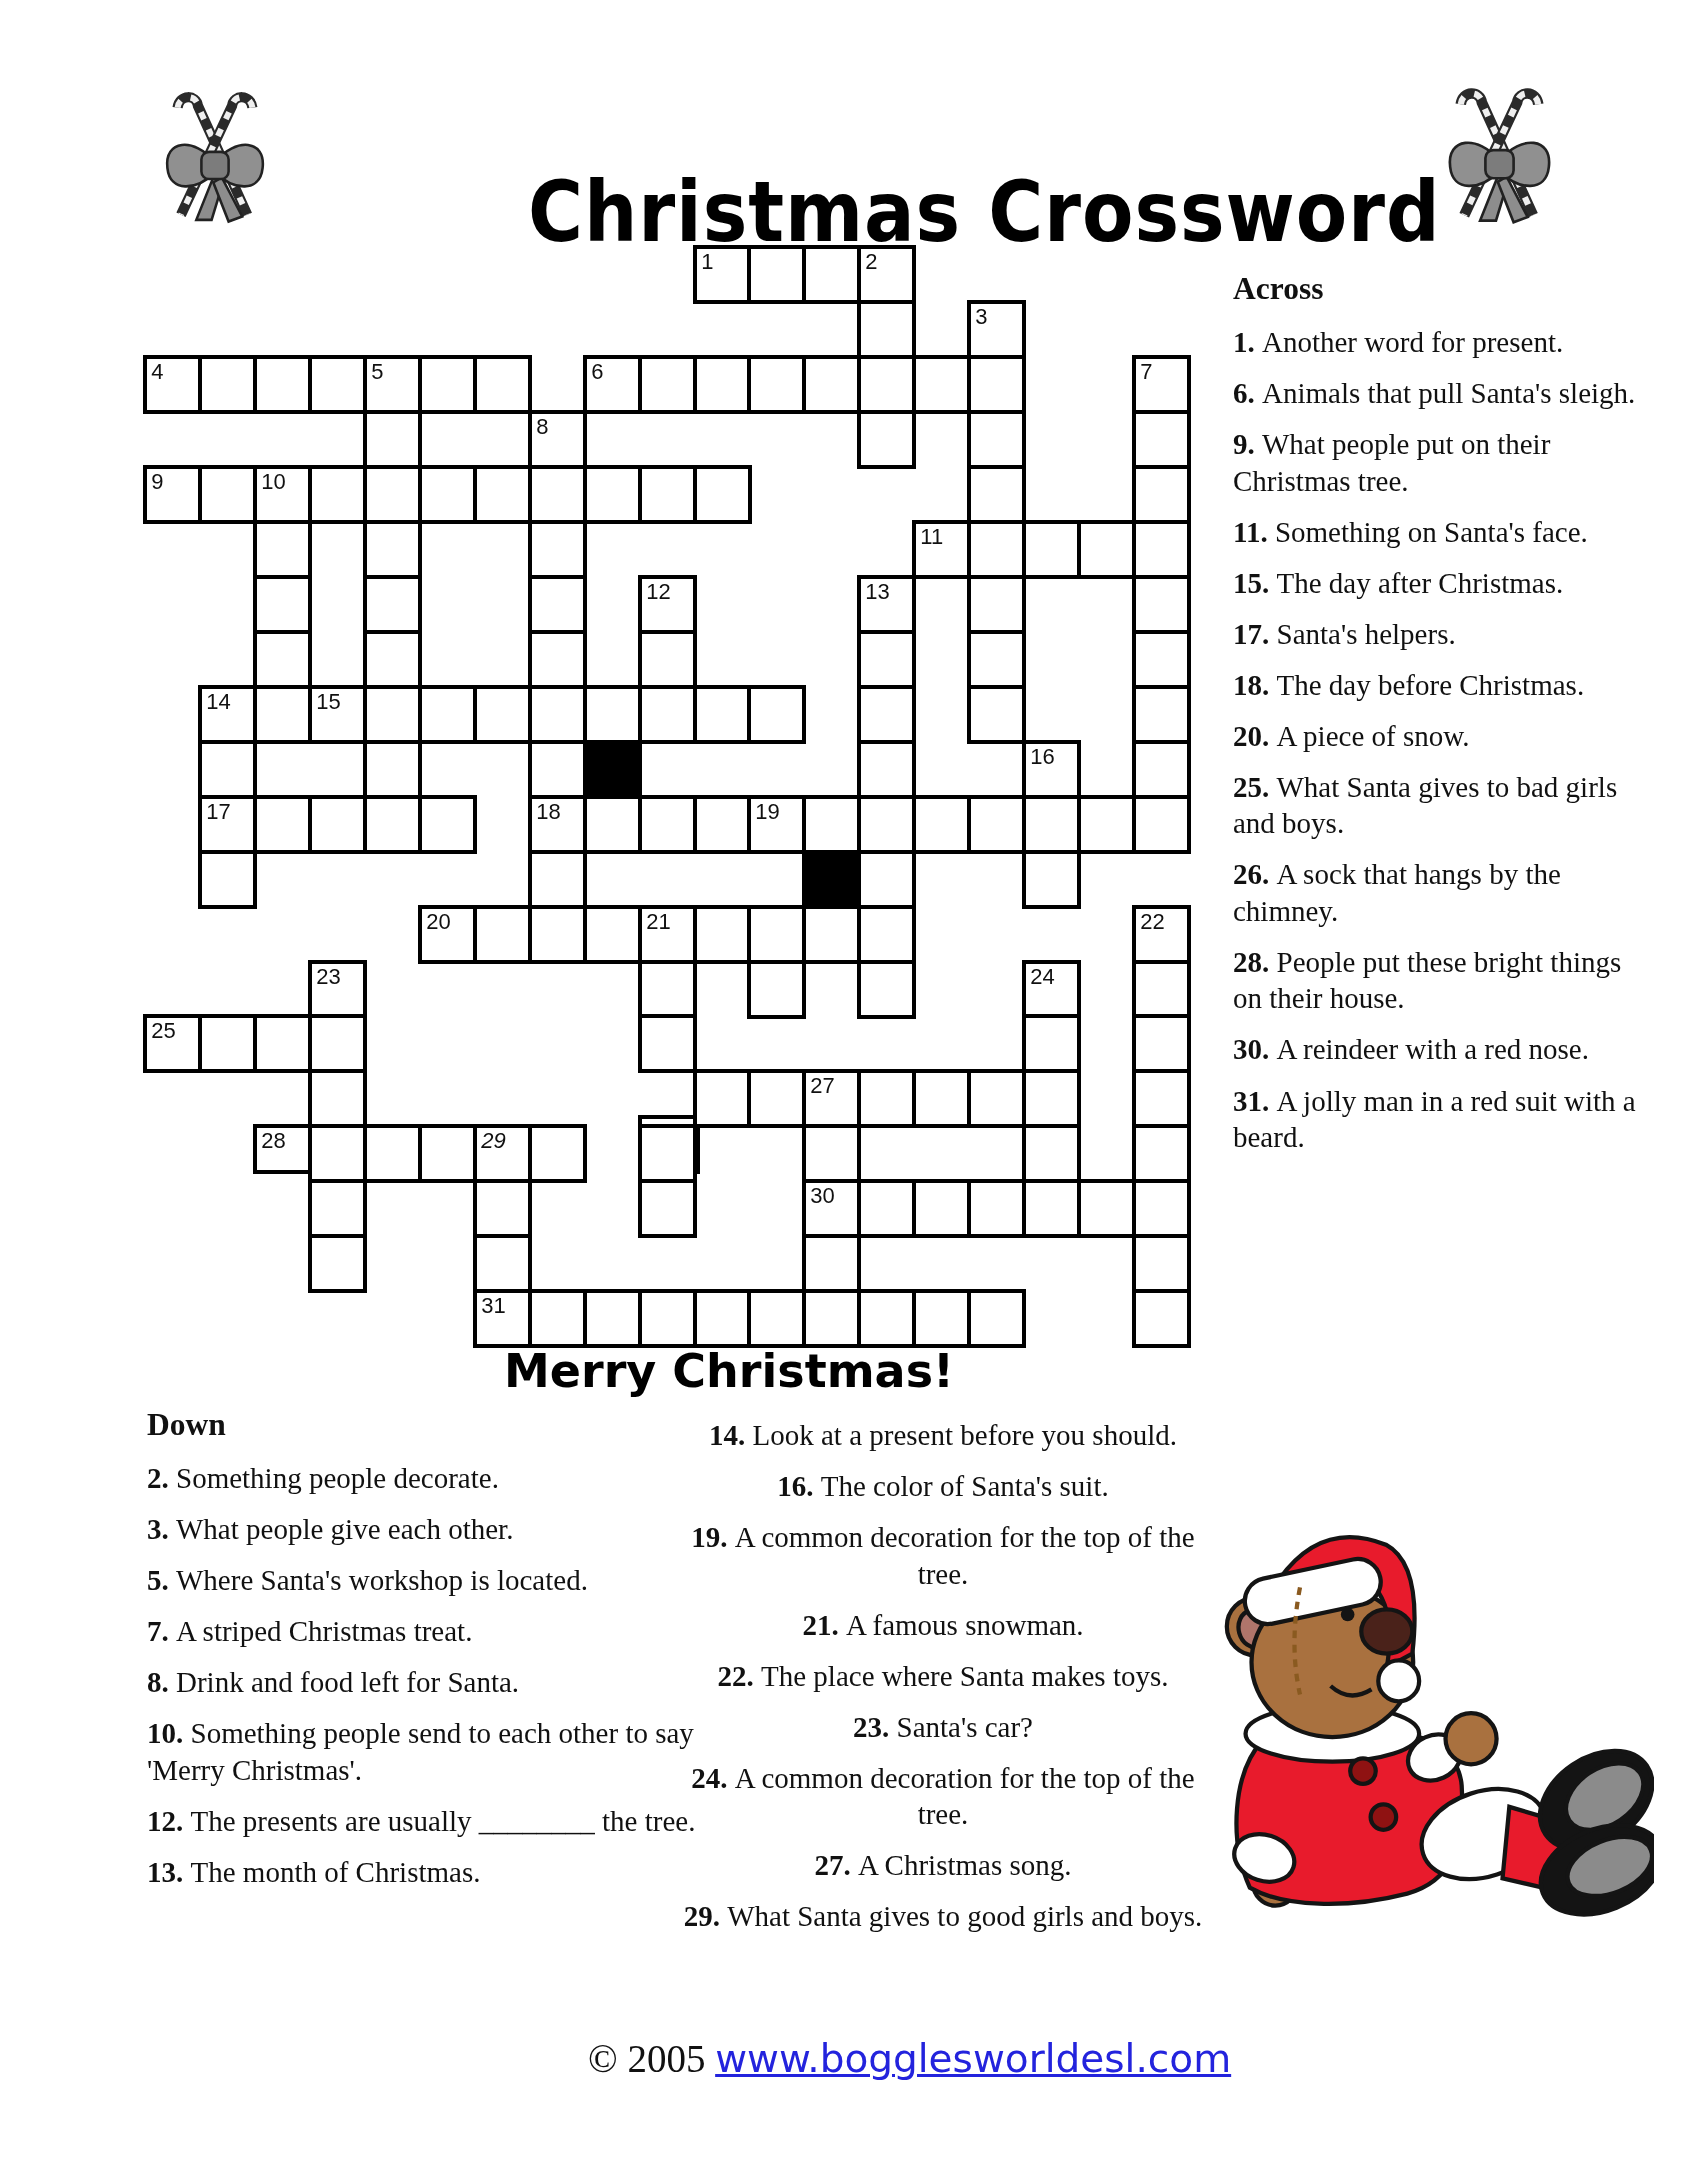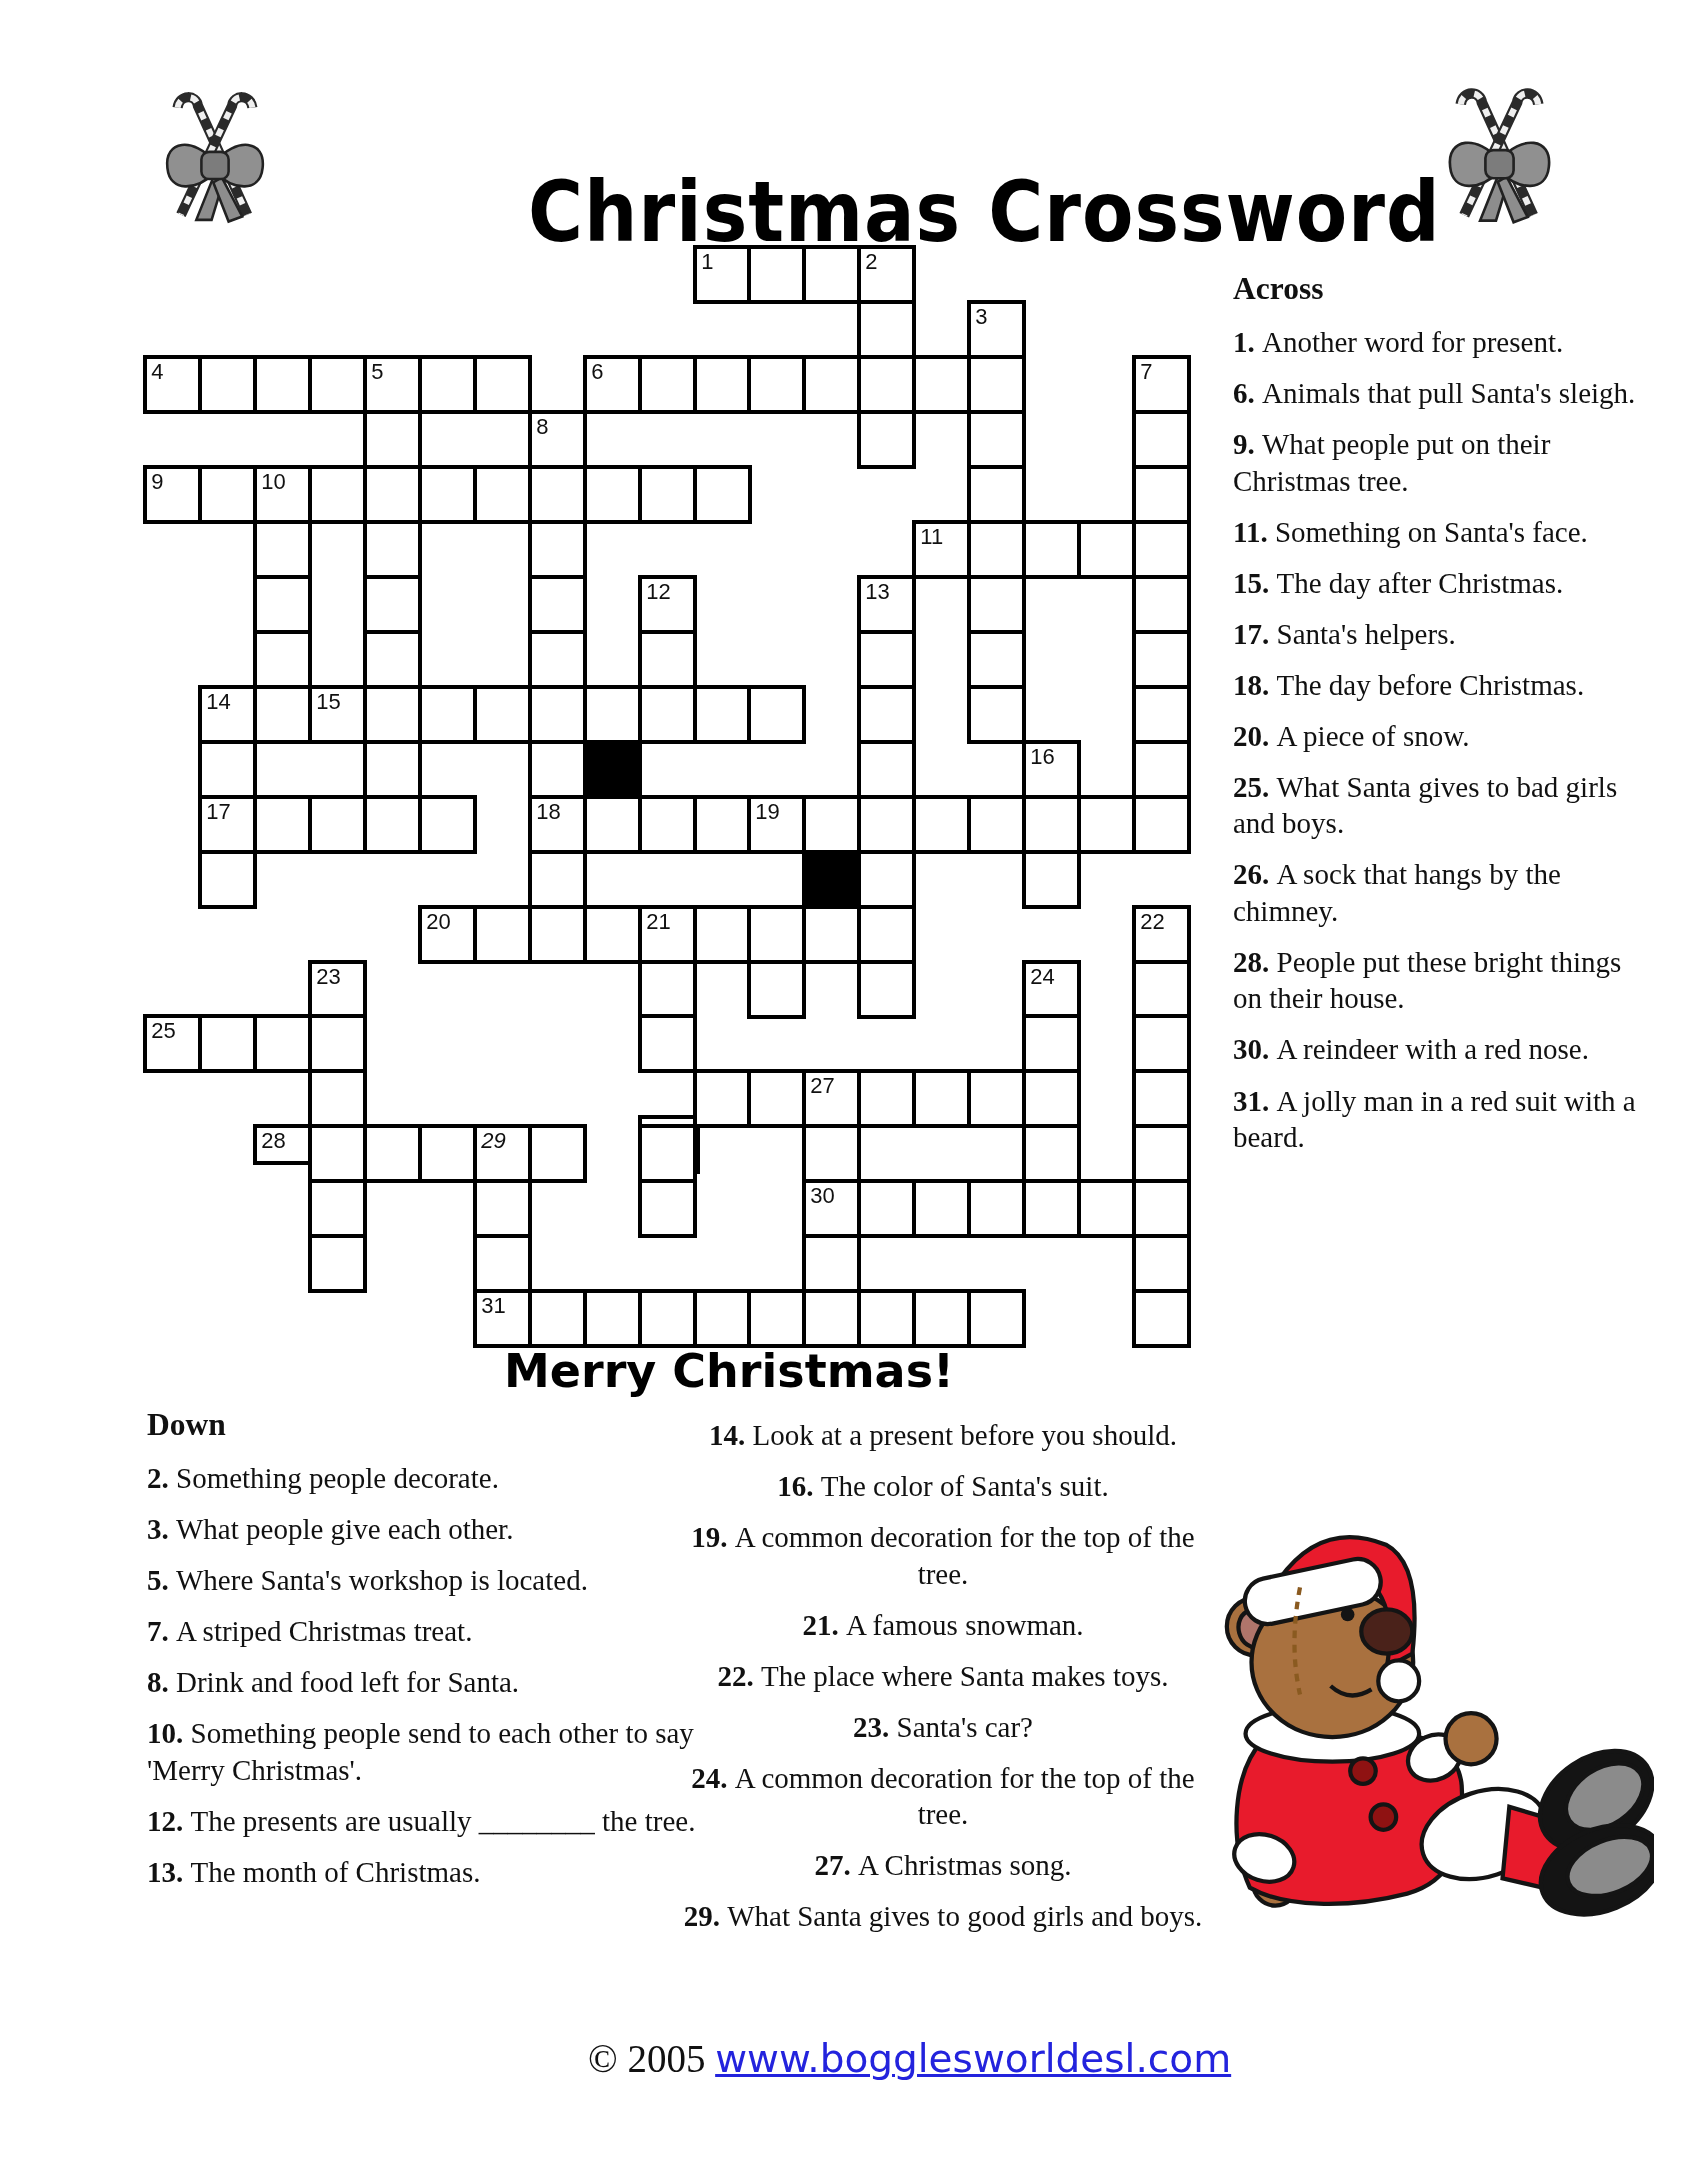--- a/index.html
+++ b/index.html
@@ -268,7 +268,7 @@
     <div class="cell" style="left: 967px; top: 1069px; width: 59px; height: 59px;"></div>
     <div class="cell" style="left: 1022px; top: 1069px; width: 59px; height: 59px;"></div>
     <div class="cell" style="left: 1132px; top: 1069px; width: 59px; height: 59px;"></div>
-    <div class="cell" style="left: 253px; top: 1124px; width: 59px; height: 41px;">
+    <div class="cell" style="left: 253px; top: 1124px; width: 59px; height: 50px;">
       <span class="cellnum">28</span>
     </div>
     <div class="cell" style="left: 308px; top: 1124px; width: 59px; height: 59px;"></div>

